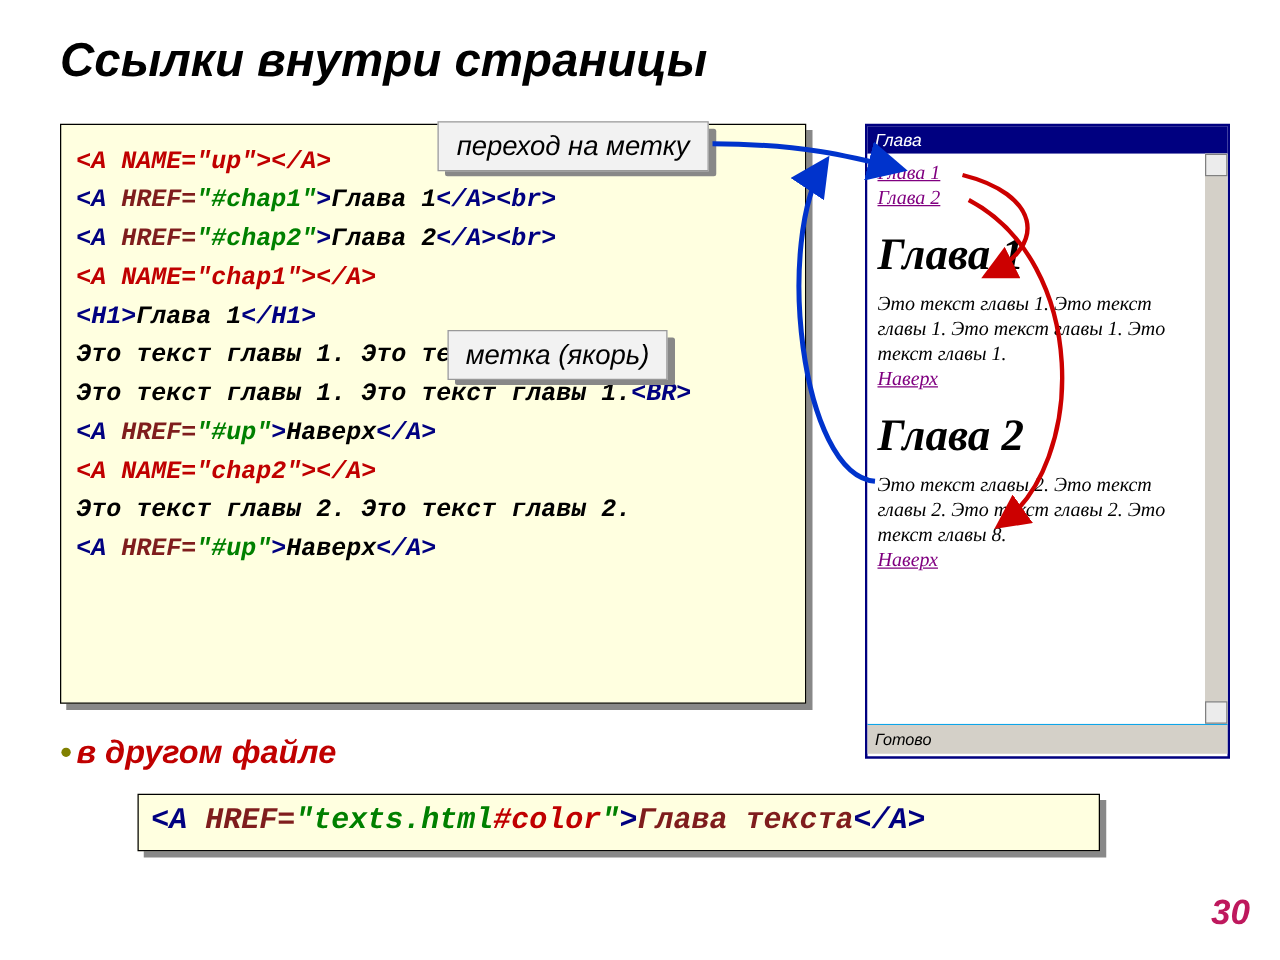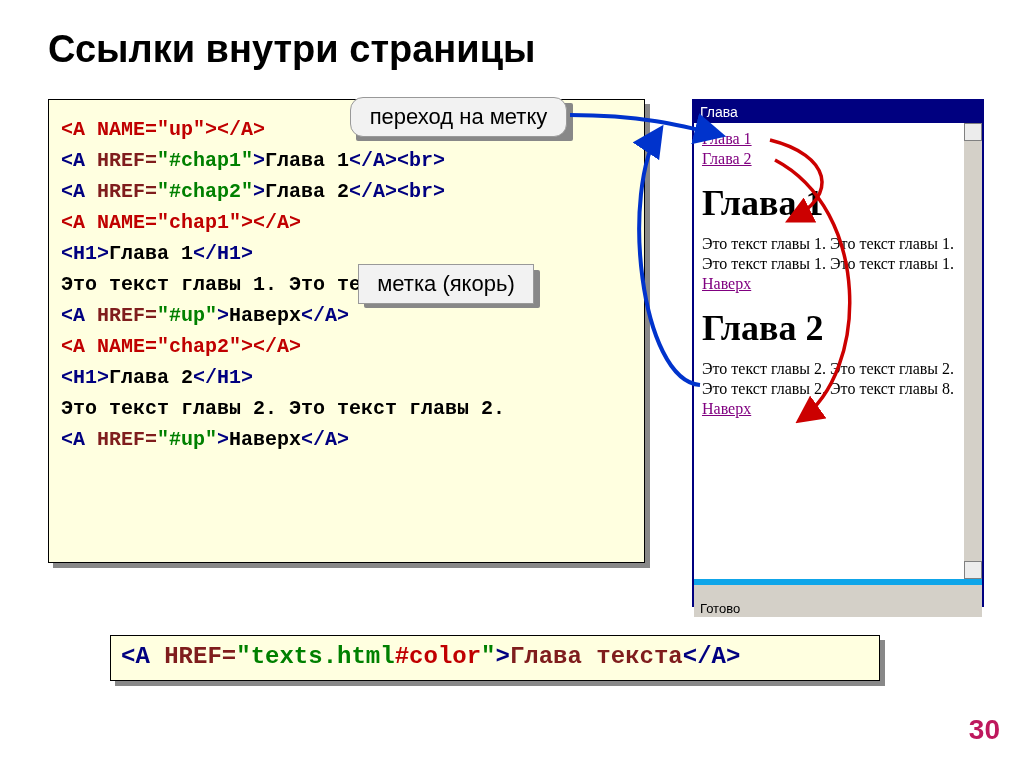--- a/index.html
+++ b/index.html
@@ -16,6 +16,7 @@
     width: 1024px;
     height: 768px;
     position: relative;
+    font-style: italic;
   }
   .title {
     position: absolute;

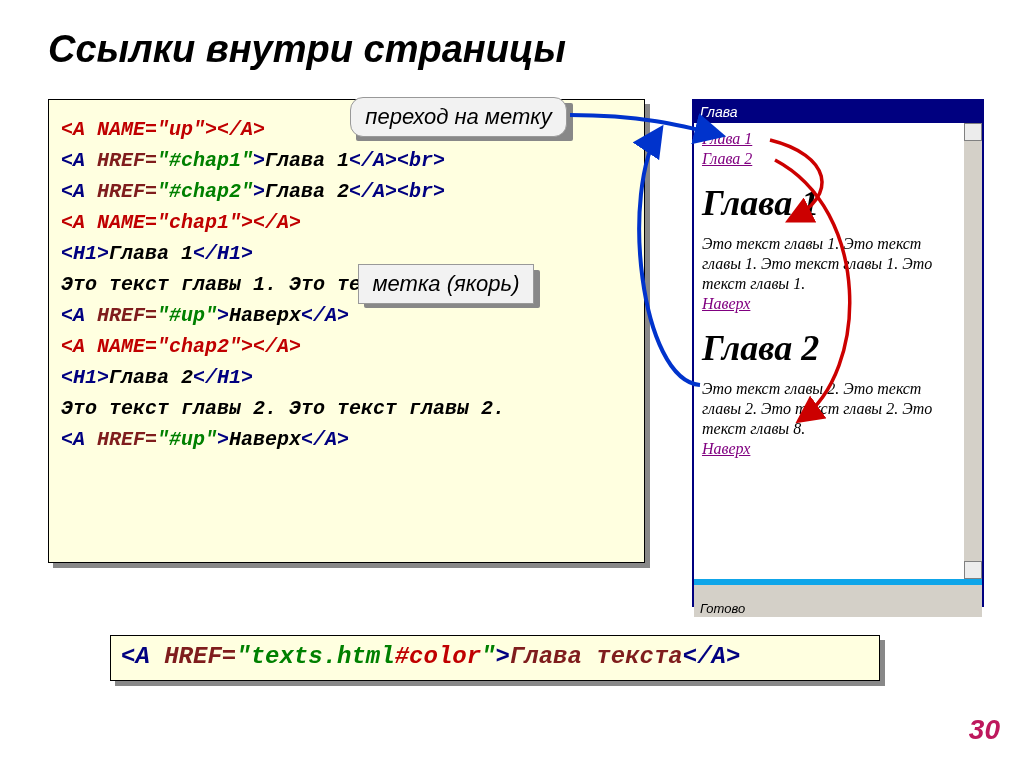--- a/index.html
+++ b/index.html
@@ -209,7 +209,7 @@
   </div>
 
   <div class="callout-shadow" style="left:356px; top:103px; width:217px; height:38px;"></div>
-  <div class="callout" style="left:350px; top:97px; width:217px;border-radius:13px;">переход на метку</div>
+  <div class="callout" style="left:350px; top:97px; width:217px;">переход на метку</div>
 
   <div class="callout-shadow" style="left:364px; top:270px; width:176px; height:38px;"></div>
   <div class="callout" style="left:358px; top:264px; width:176px;">метка (якорь)</div>

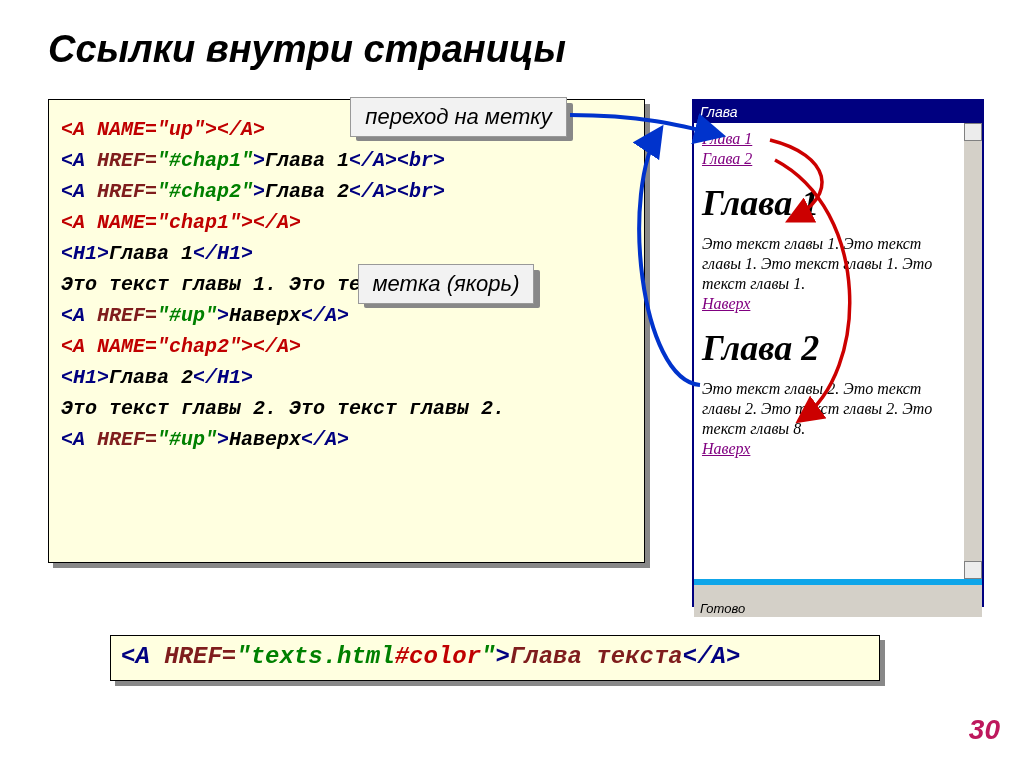--- a/index.html
+++ b/index.html
@@ -201,6 +201,7 @@
     <div><span class="red">&lt;A </span><span class="red">NAME=</span><span class="red">"chap1"</span><span class="red">&gt;&lt;/A&gt;</span></div>
     <div><span class="navy">&lt;H1&gt;</span><span>Глава 1</span><span class="navy">&lt;/H1&gt;</span></div>
     <div><span>Это текст главы 1. Это текст главы 1.</span></div>
+    <div><span>Это текст главы 1. Это текст главы 1.</span><span class="navy">&lt;BR&gt;</span></div>
     <div><span class="navy">&lt;A </span><span class="blue">HREF=</span><span class="green">"#up"</span><span class="navy">&gt;</span><span>Наверх</span><span class="navy">&lt;/A&gt;</span></div>
     <div><span class="red">&lt;A </span><span class="red">NAME=</span><span class="red">"chap2"</span><span class="red">&gt;&lt;/A&gt;</span></div>
     <div><span class="navy">&lt;H1&gt;</span><span>Глава 2</span><span class="navy">&lt;/H1&gt;</span></div>

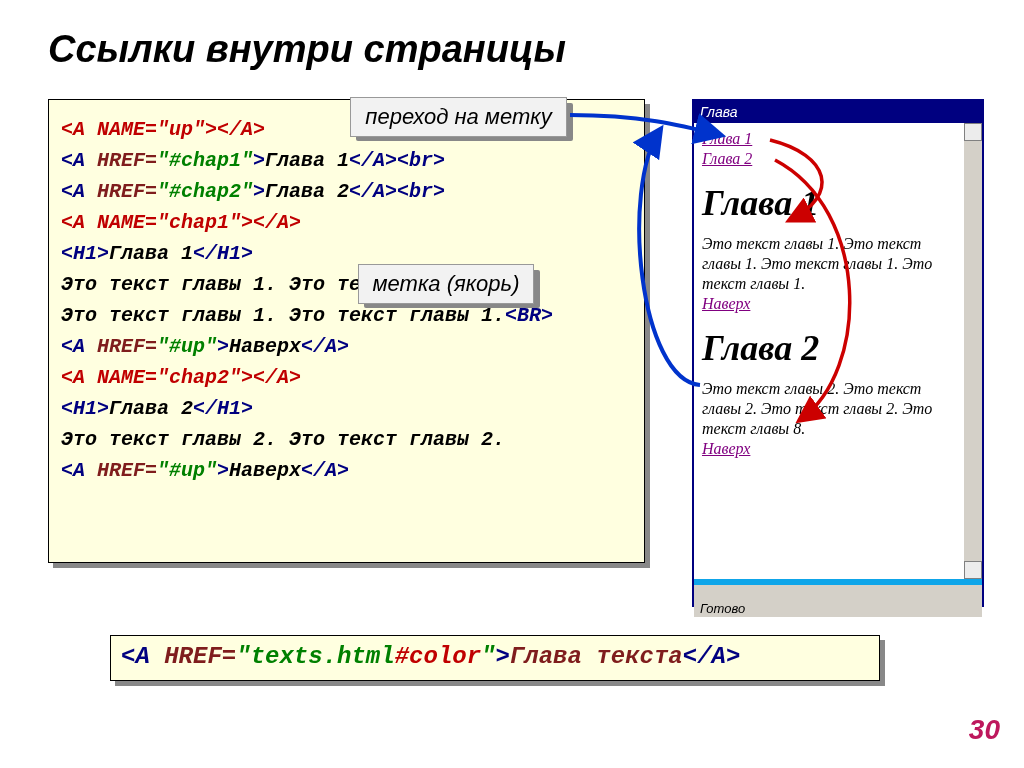--- a/index.html
+++ b/index.html
@@ -204,7 +204,6 @@
     <div><span>Это текст главы 1. Это текст главы 1.</span><span class="navy">&lt;BR&gt;</span></div>
     <div><span class="navy">&lt;A </span><span class="blue">HREF=</span><span class="green">"#up"</span><span class="navy">&gt;</span><span>Наверх</span><span class="navy">&lt;/A&gt;</span></div>
     <div><span class="red">&lt;A </span><span class="red">NAME=</span><span class="red">"chap2"</span><span class="red">&gt;&lt;/A&gt;</span></div>
-    <div><span class="navy">&lt;H1&gt;</span><span>Глава 2</span><span class="navy">&lt;/H1&gt;</span></div>
     <div><span>Это текст главы 2. Это текст главы 2.</span></div>
     <div><span class="navy">&lt;A </span><span class="blue">HREF=</span><span class="green">"#up"</span><span class="navy">&gt;</span><span>Наверх</span><span class="navy">&lt;/A&gt;</span></div>
   </div>

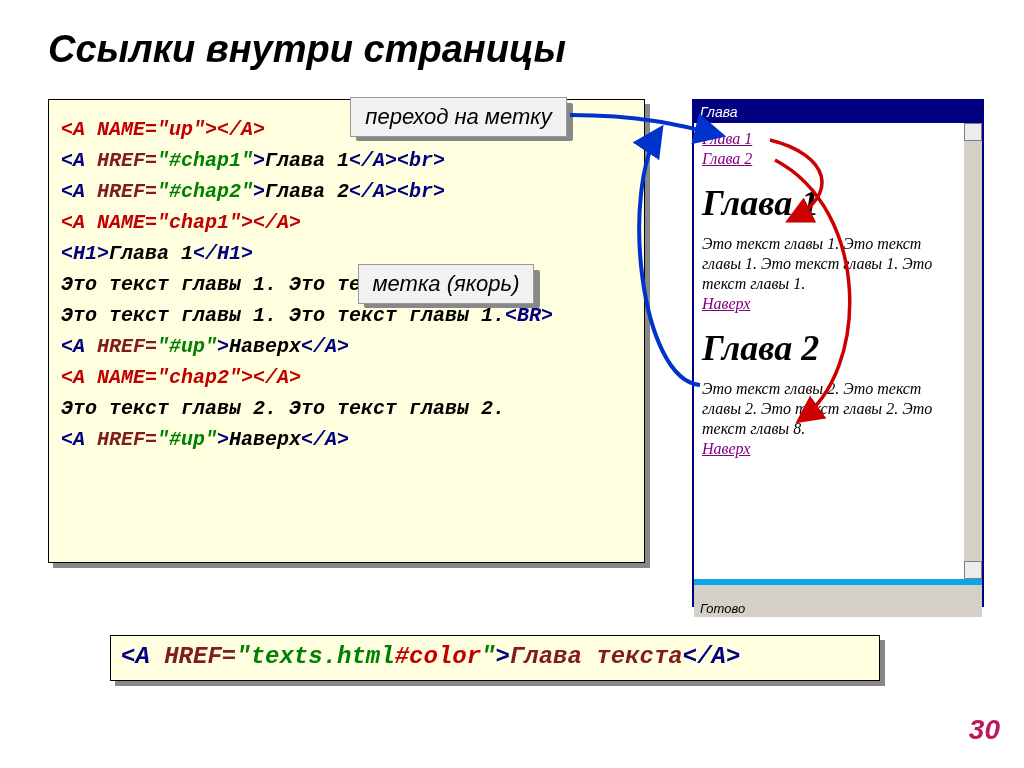--- a/index.html
+++ b/index.html
@@ -233,6 +233,9 @@
     <div class="browser-status">Готово</div>
   </div>
 
+  <div class="bullet-line">
+    <span class="bullet-dot">•</span><span>в другом файле</span>
+  </div>
 
   <div class="code2-shadow"></div>
   <div class="code2-block">

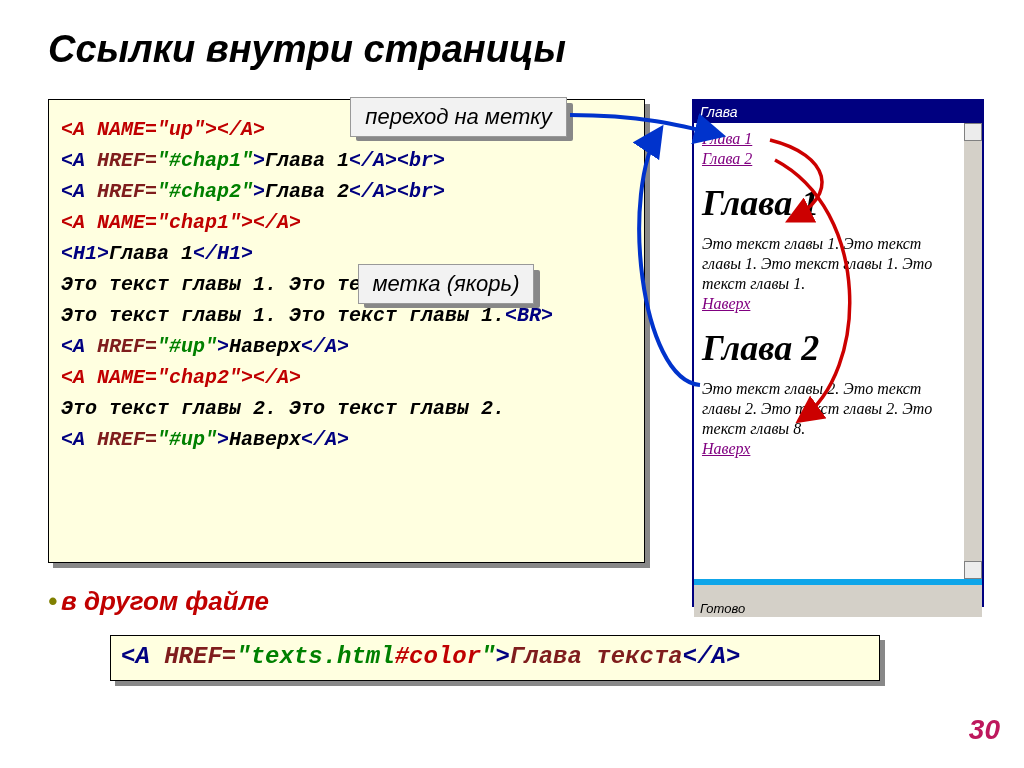--- a/index.html
+++ b/index.html
@@ -153,10 +153,10 @@
   }
   .browser-status {
     background: #d4d0c8;
-    border-top: 6px solid #0ea5e9;
+    border-top: 1px solid #0ea5e9;
     font-family: Tahoma, sans-serif;
     font-size: 13px;
-    padding: 16px 6px;
+    padding: 4px 6px;
     height: 24px;
   }
   .scrollbar-thumb {

